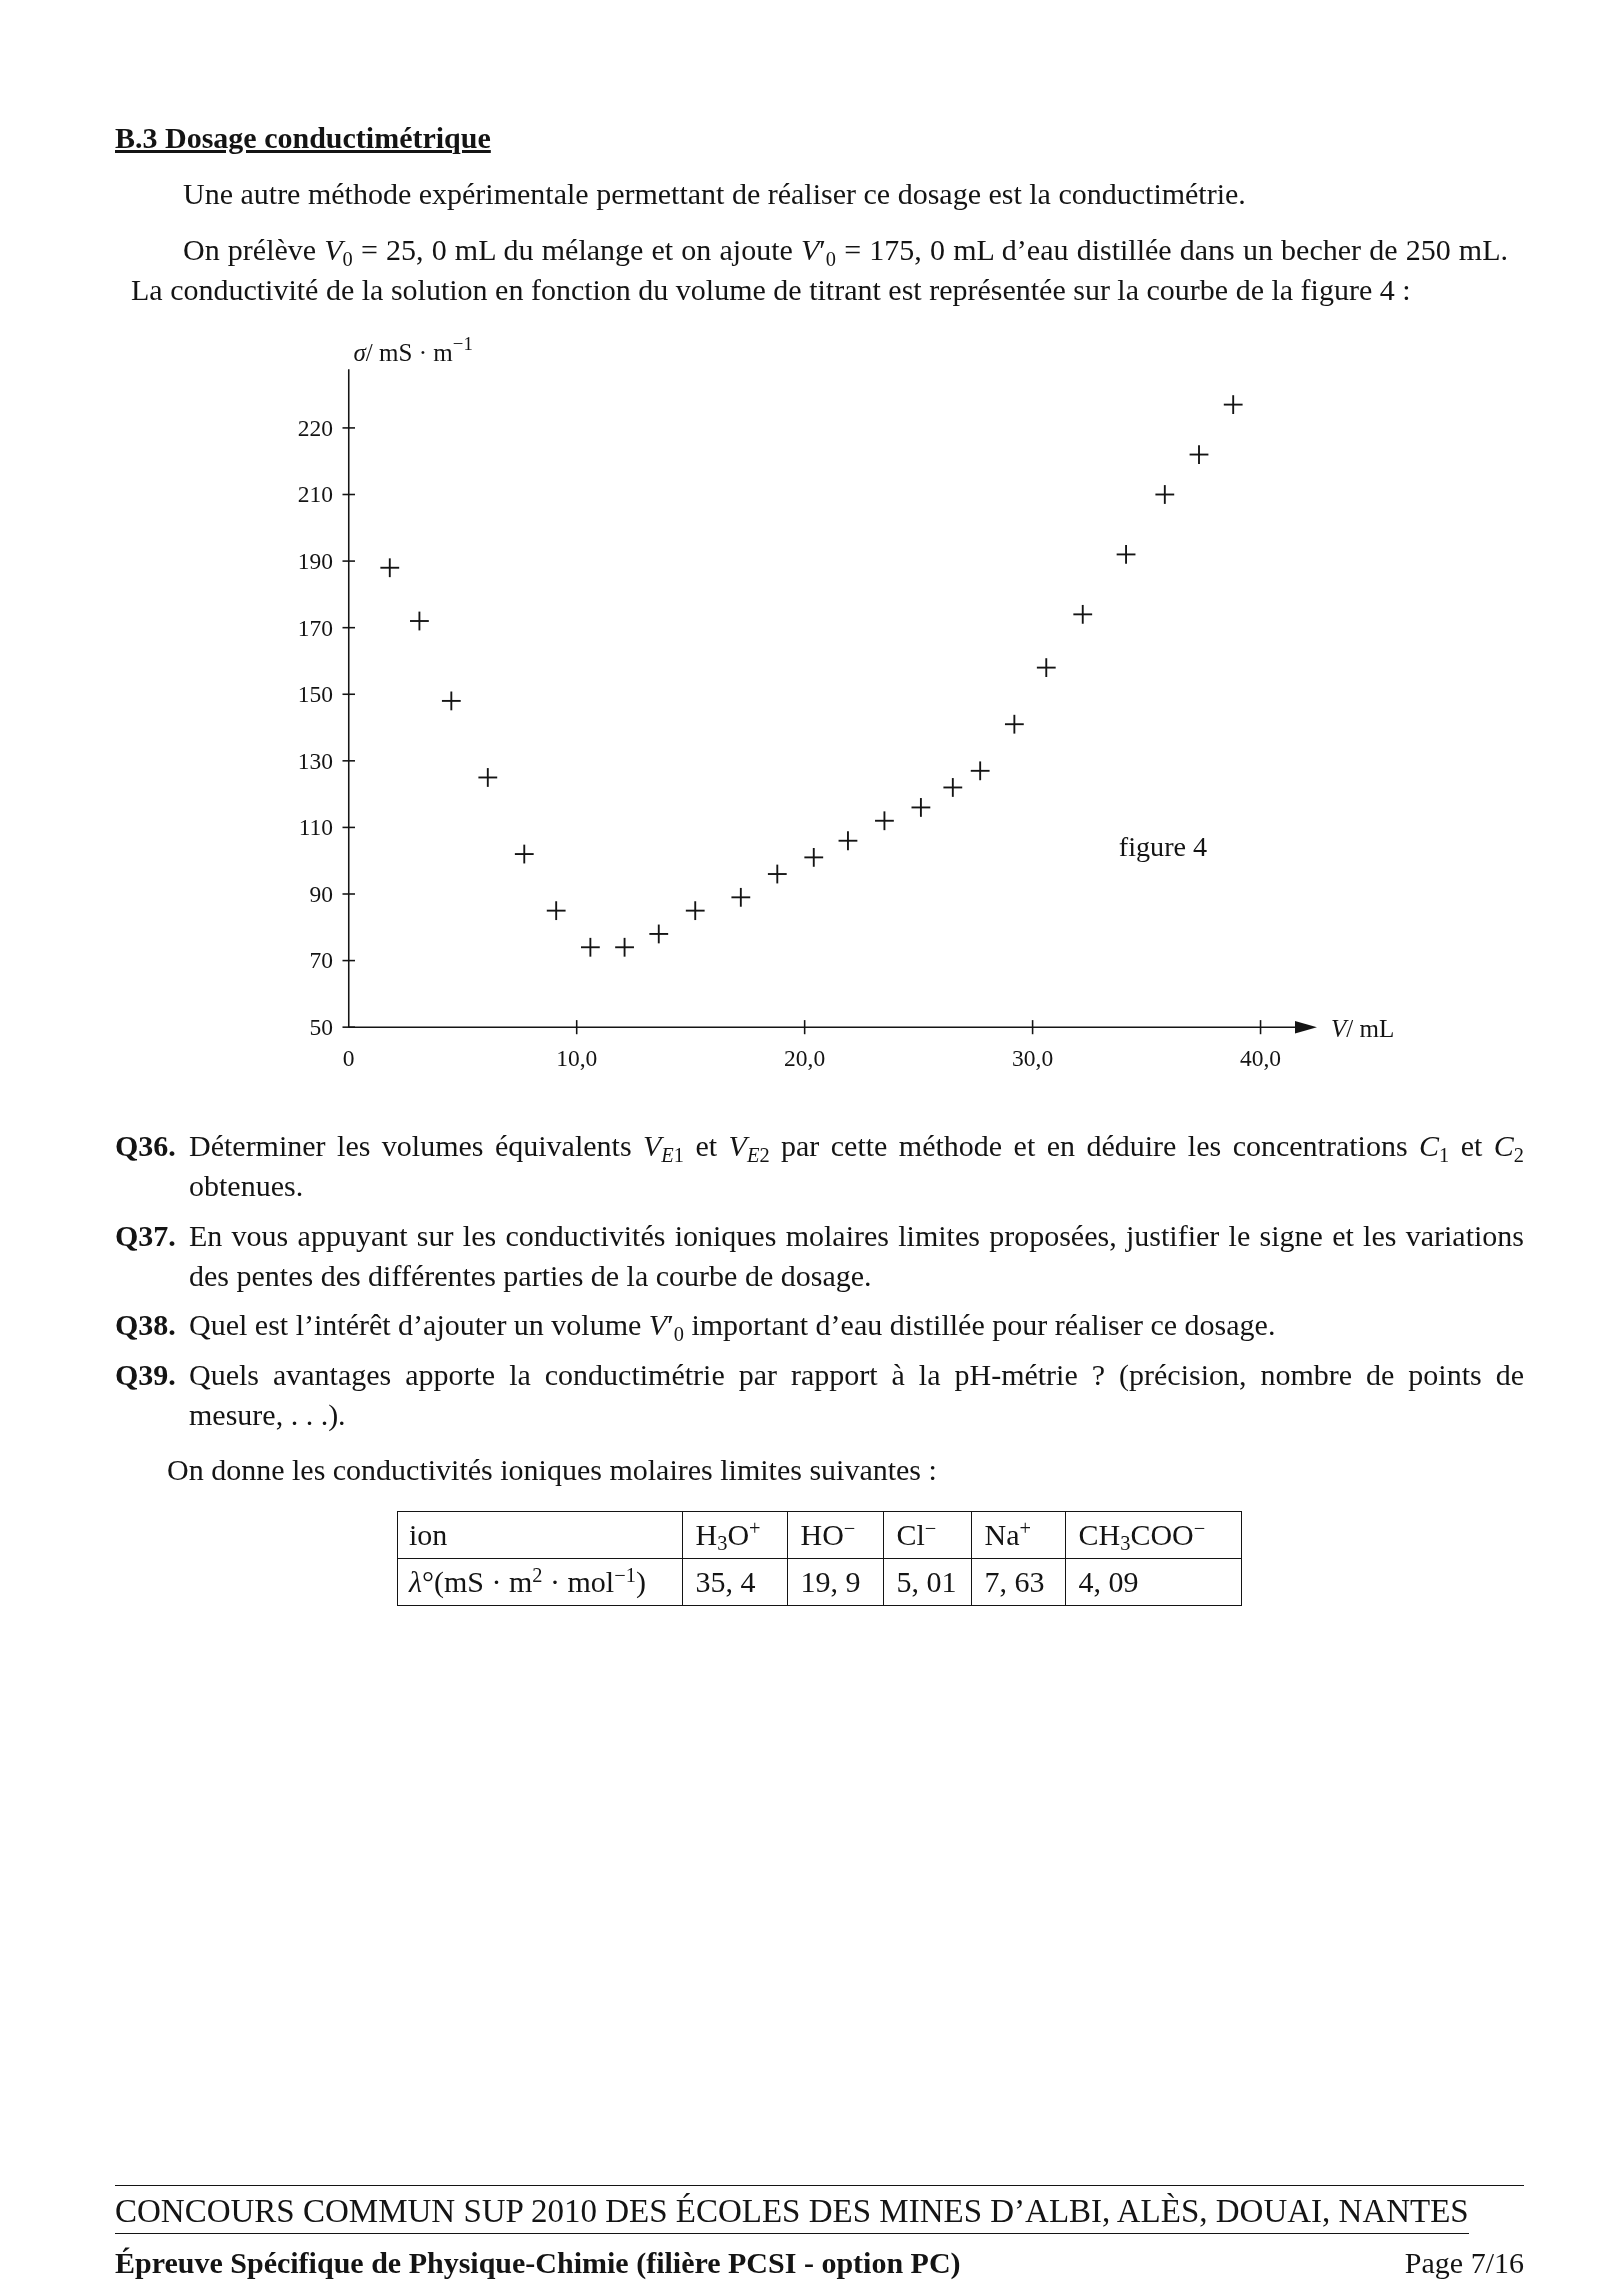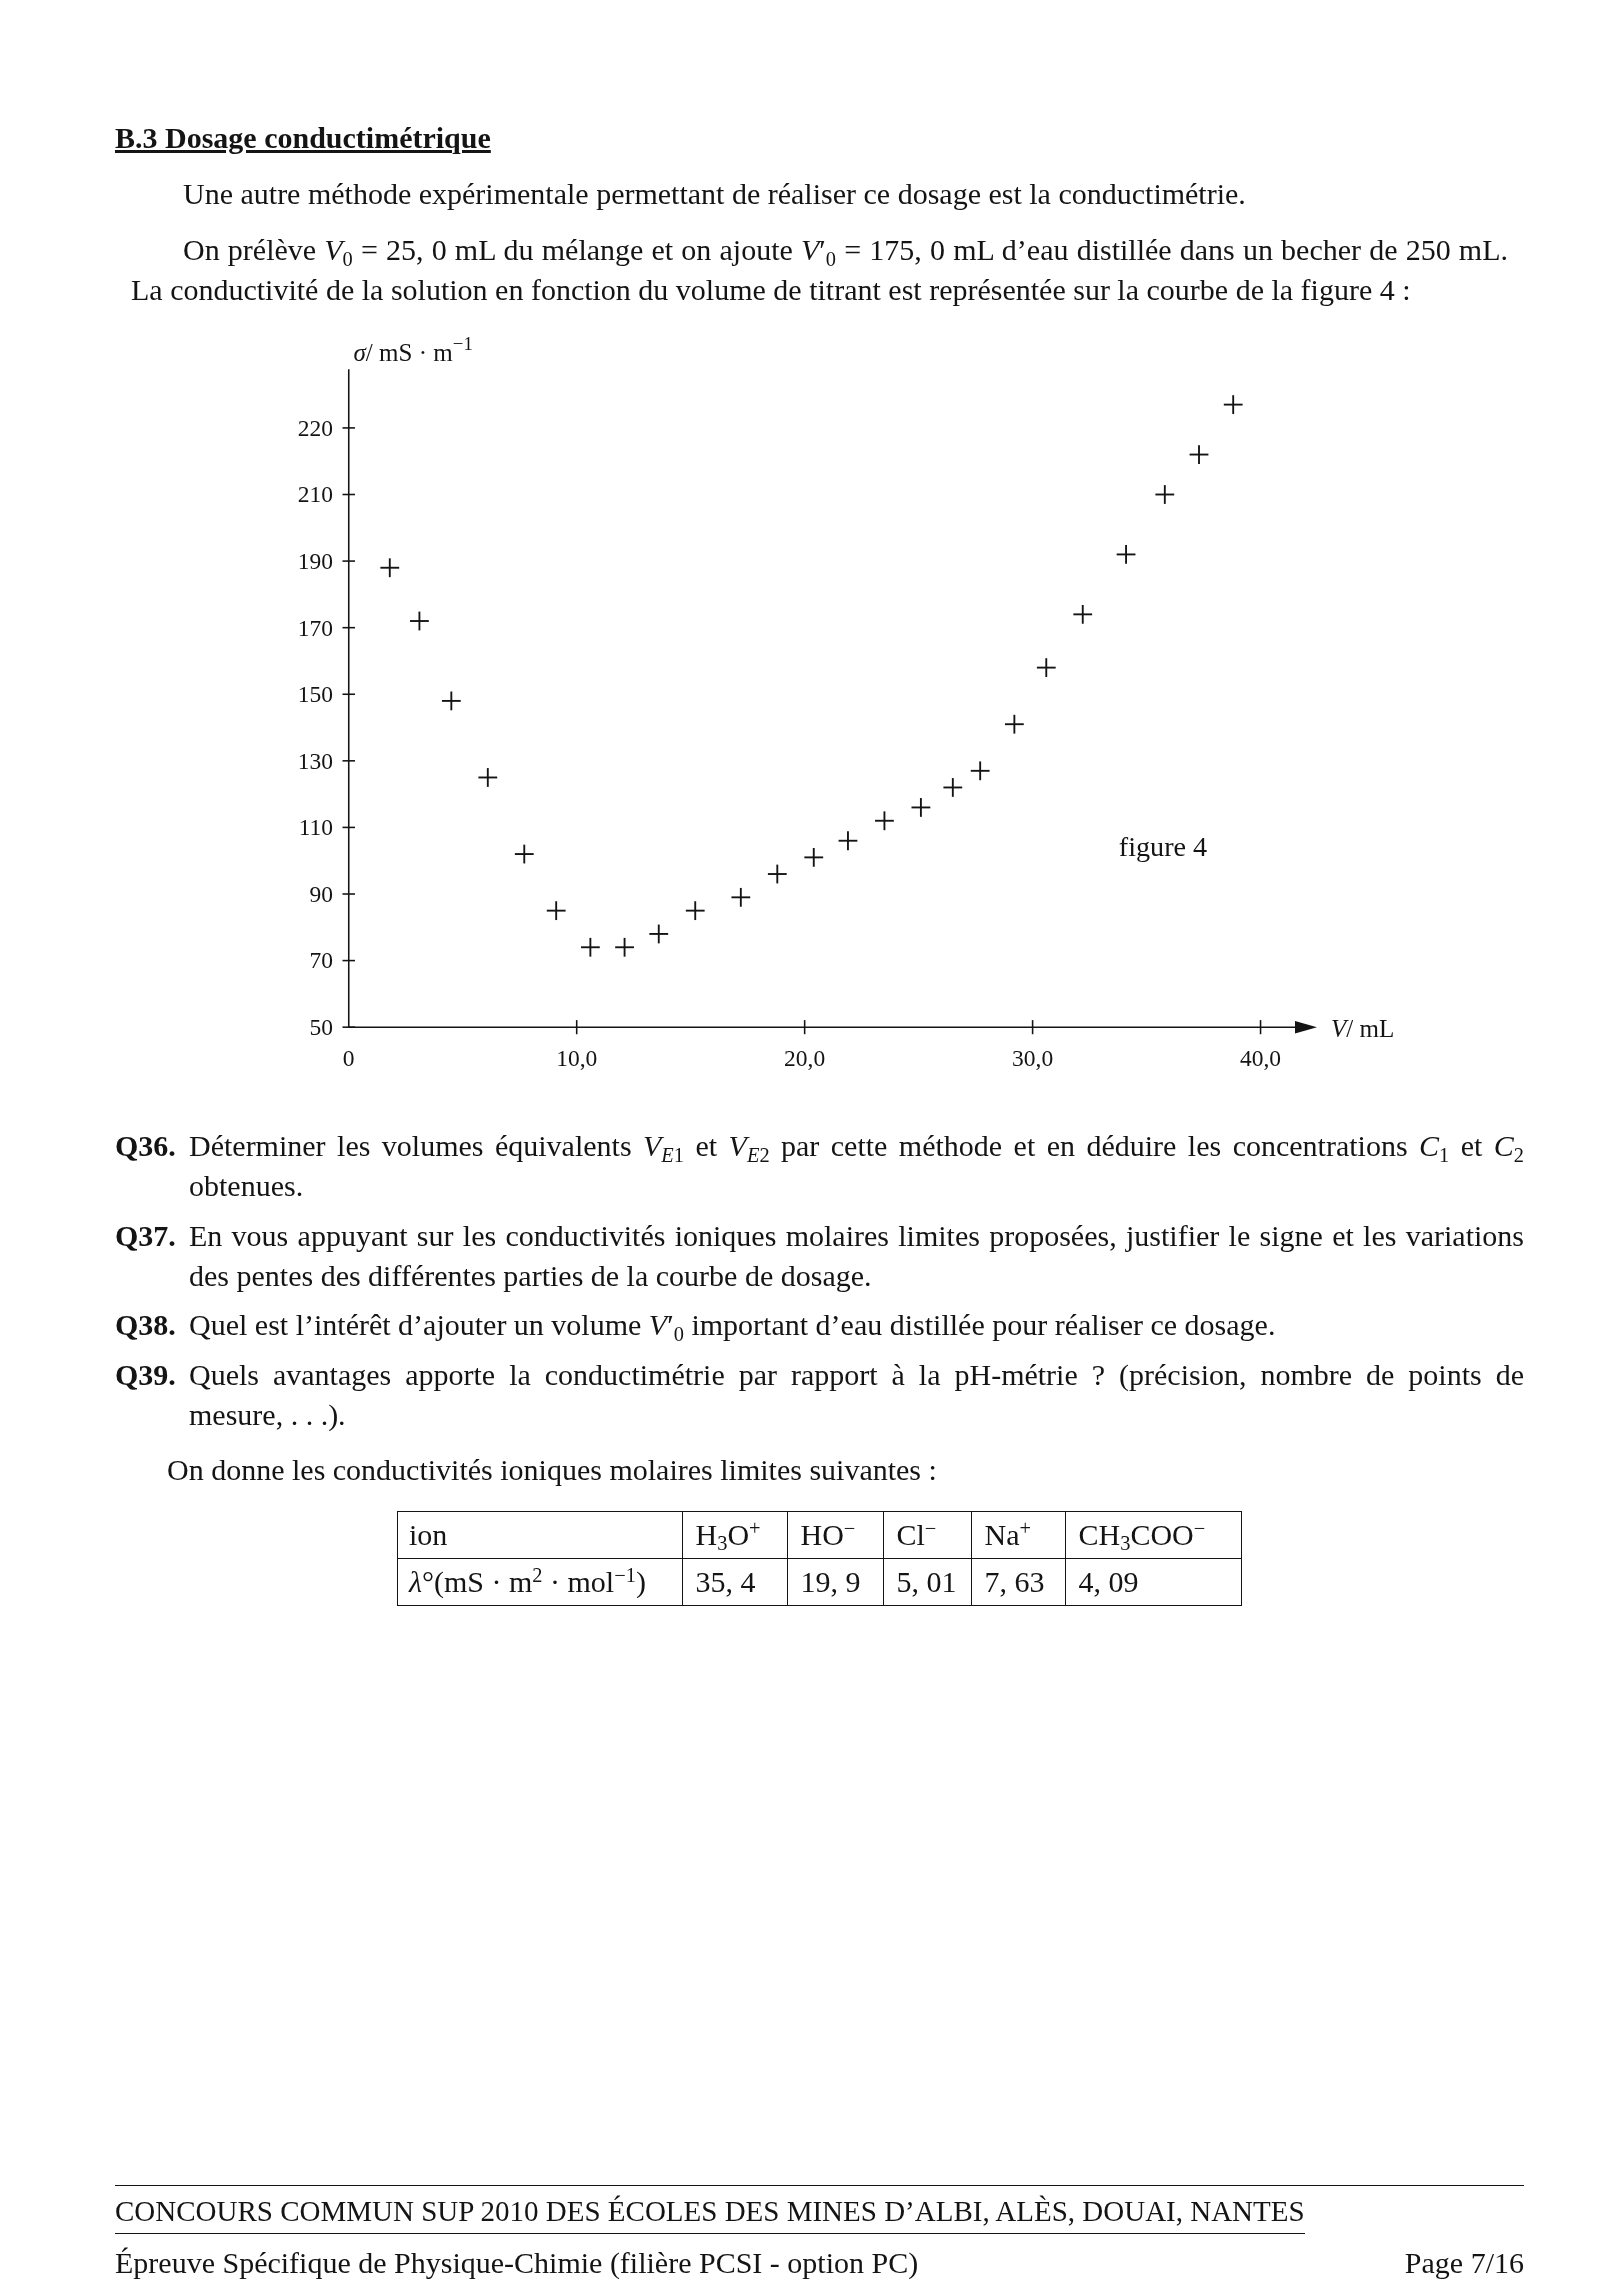--- a/index.html
+++ b/index.html
@@ -29,7 +29,7 @@
   .cond td:nth-child(6){width:176px;}
   .footer{position:absolute;left:115px;top:2185px;width:1409px;}
   .footer-rule{border-top:1.6px solid #141414;}
-  .footer-line1{padding-top:7px;font-size:29px;line-height:36px;}
+  .footer-line1{padding-top:7px;font-size:33px;line-height:36px;}
   .footer-line1 .underlined{display:inline-block;border-bottom:1.6px solid #141414;padding-bottom:3.9px;}
   .footer-line2{display:flex;justify-content:space-between;align-items:baseline;padding-top:9.4px;}
   .footer-left{font-weight:normal;}

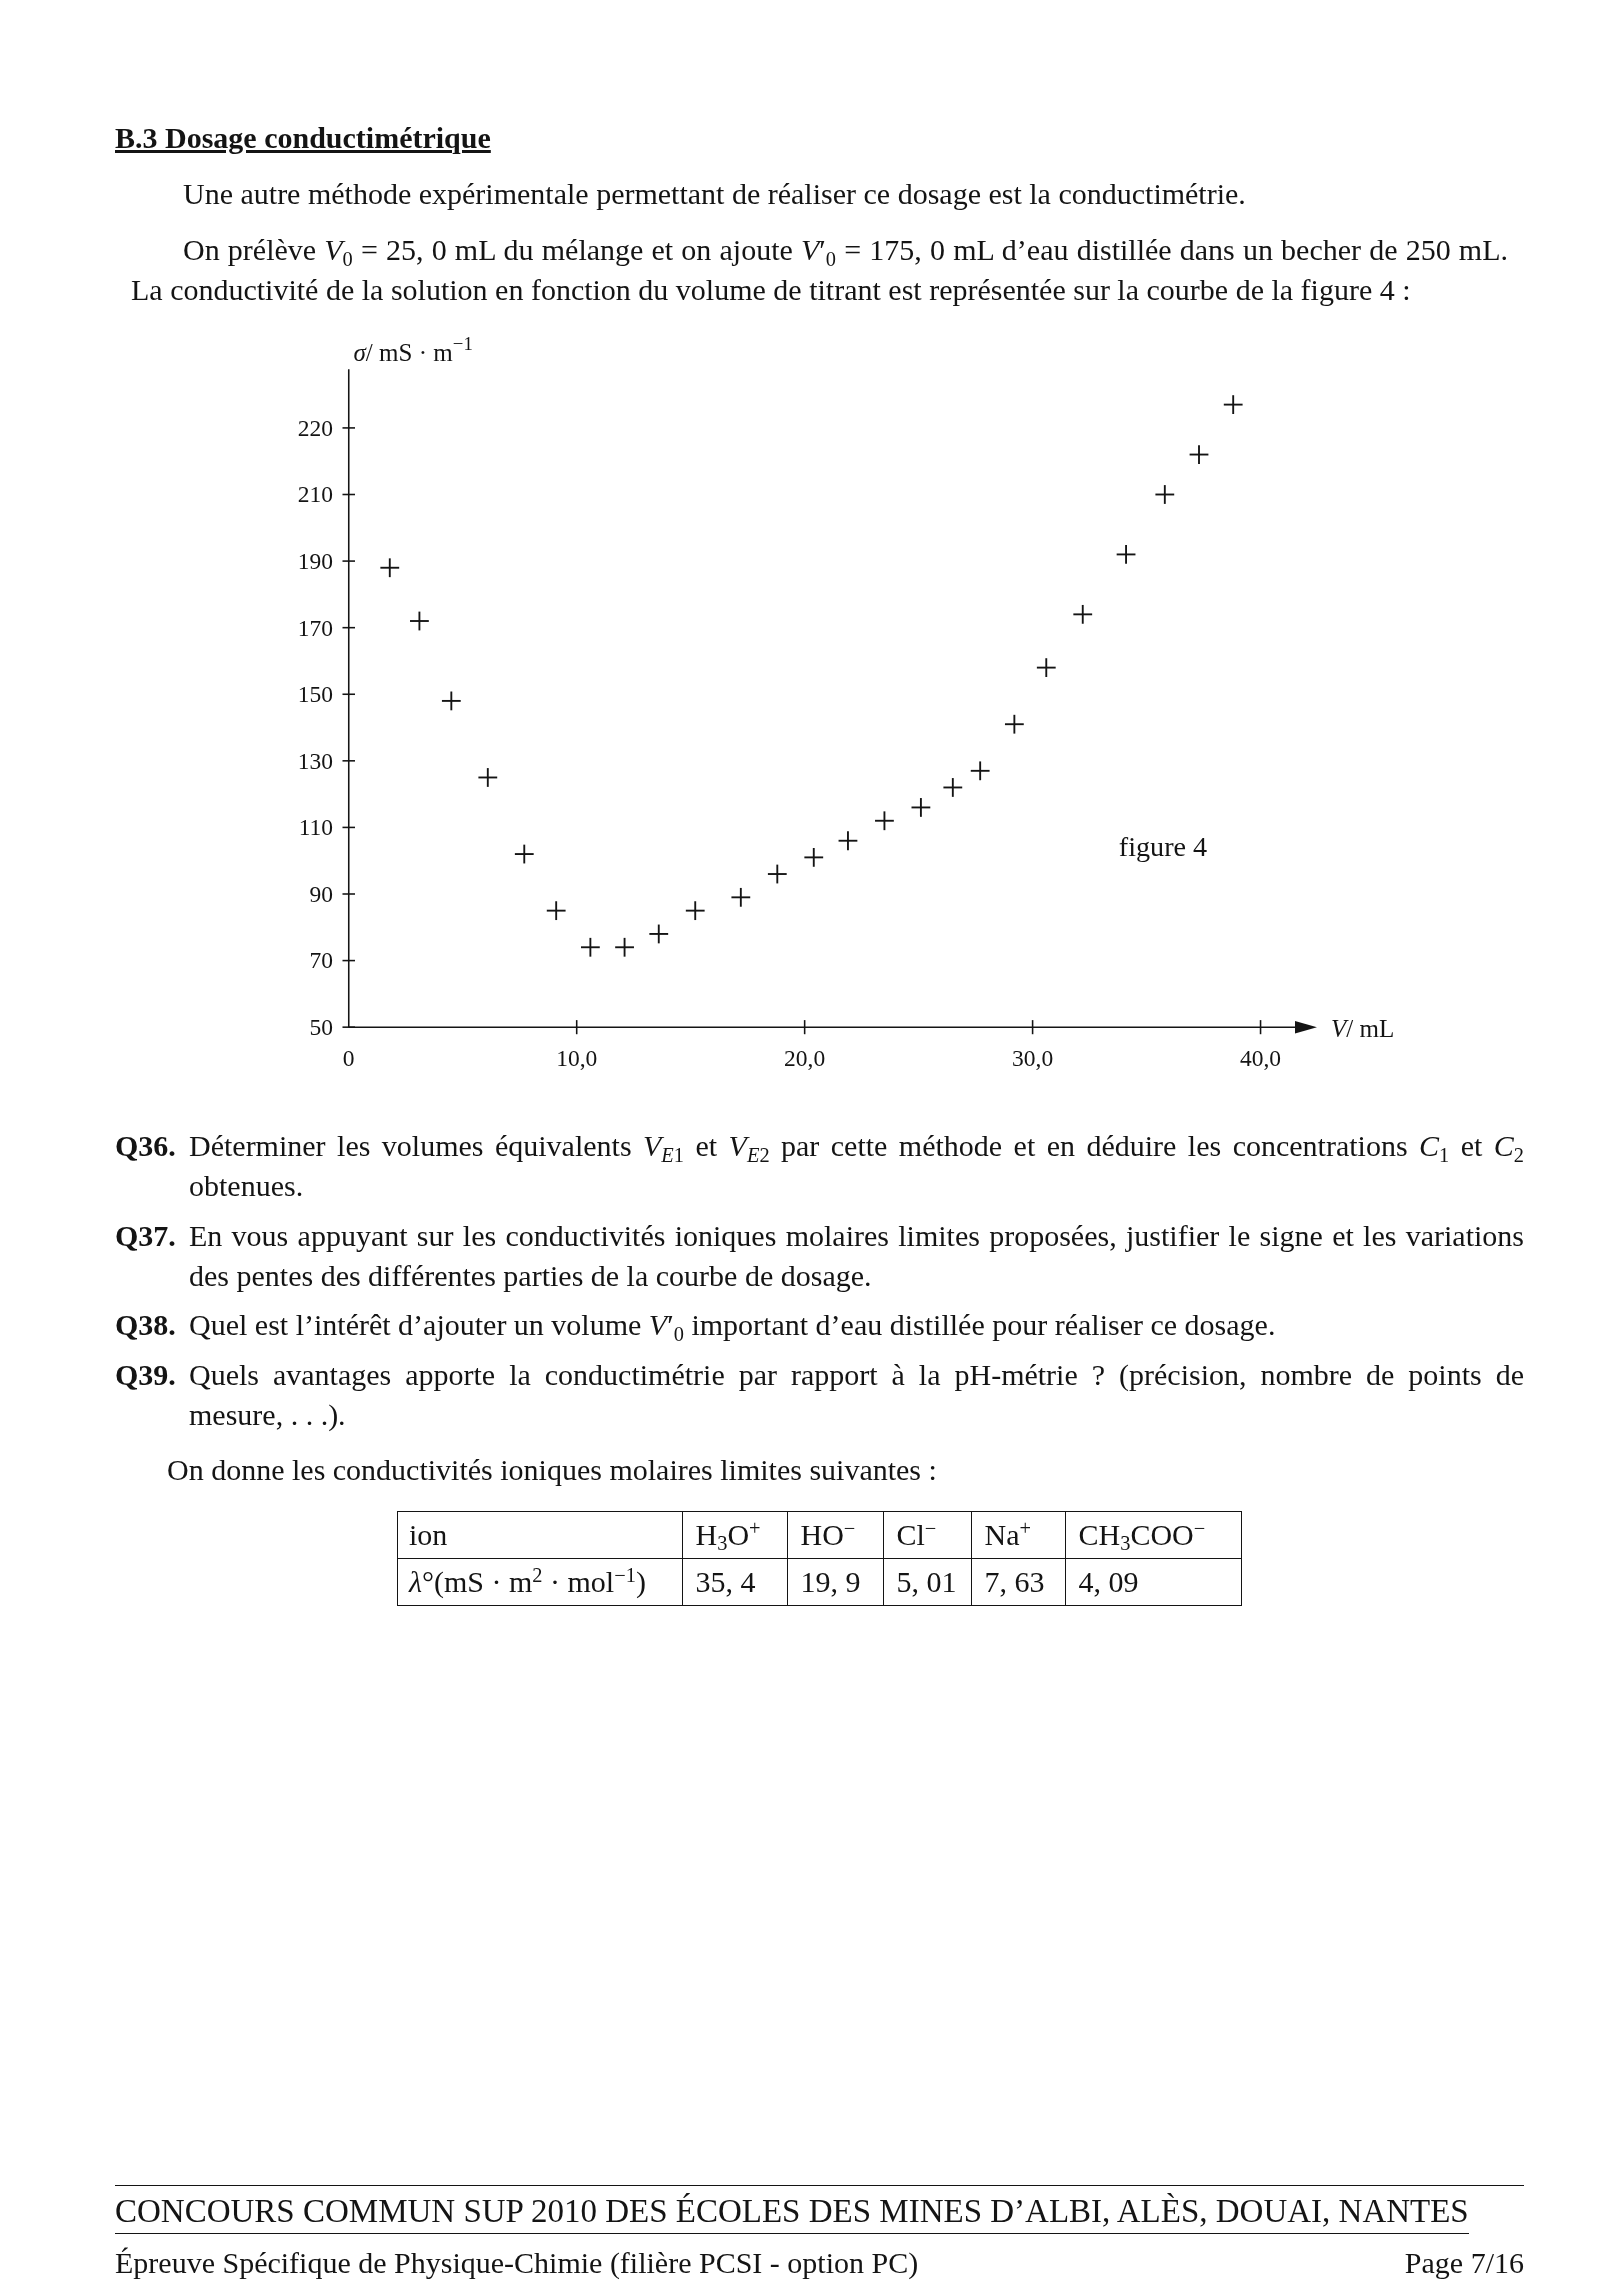--- a/index.html
+++ b/index.html
@@ -32,7 +32,7 @@
   .footer-line1{padding-top:7px;font-size:33px;line-height:36px;}
   .footer-line1 .underlined{display:inline-block;border-bottom:1.6px solid #141414;padding-bottom:3.9px;}
   .footer-line2{display:flex;justify-content:space-between;align-items:baseline;padding-top:9.4px;}
-  .footer-left{font-weight:normal;}
+  .footer-left{font-weight:bold;}
 </style>
 </head>
 <body>

